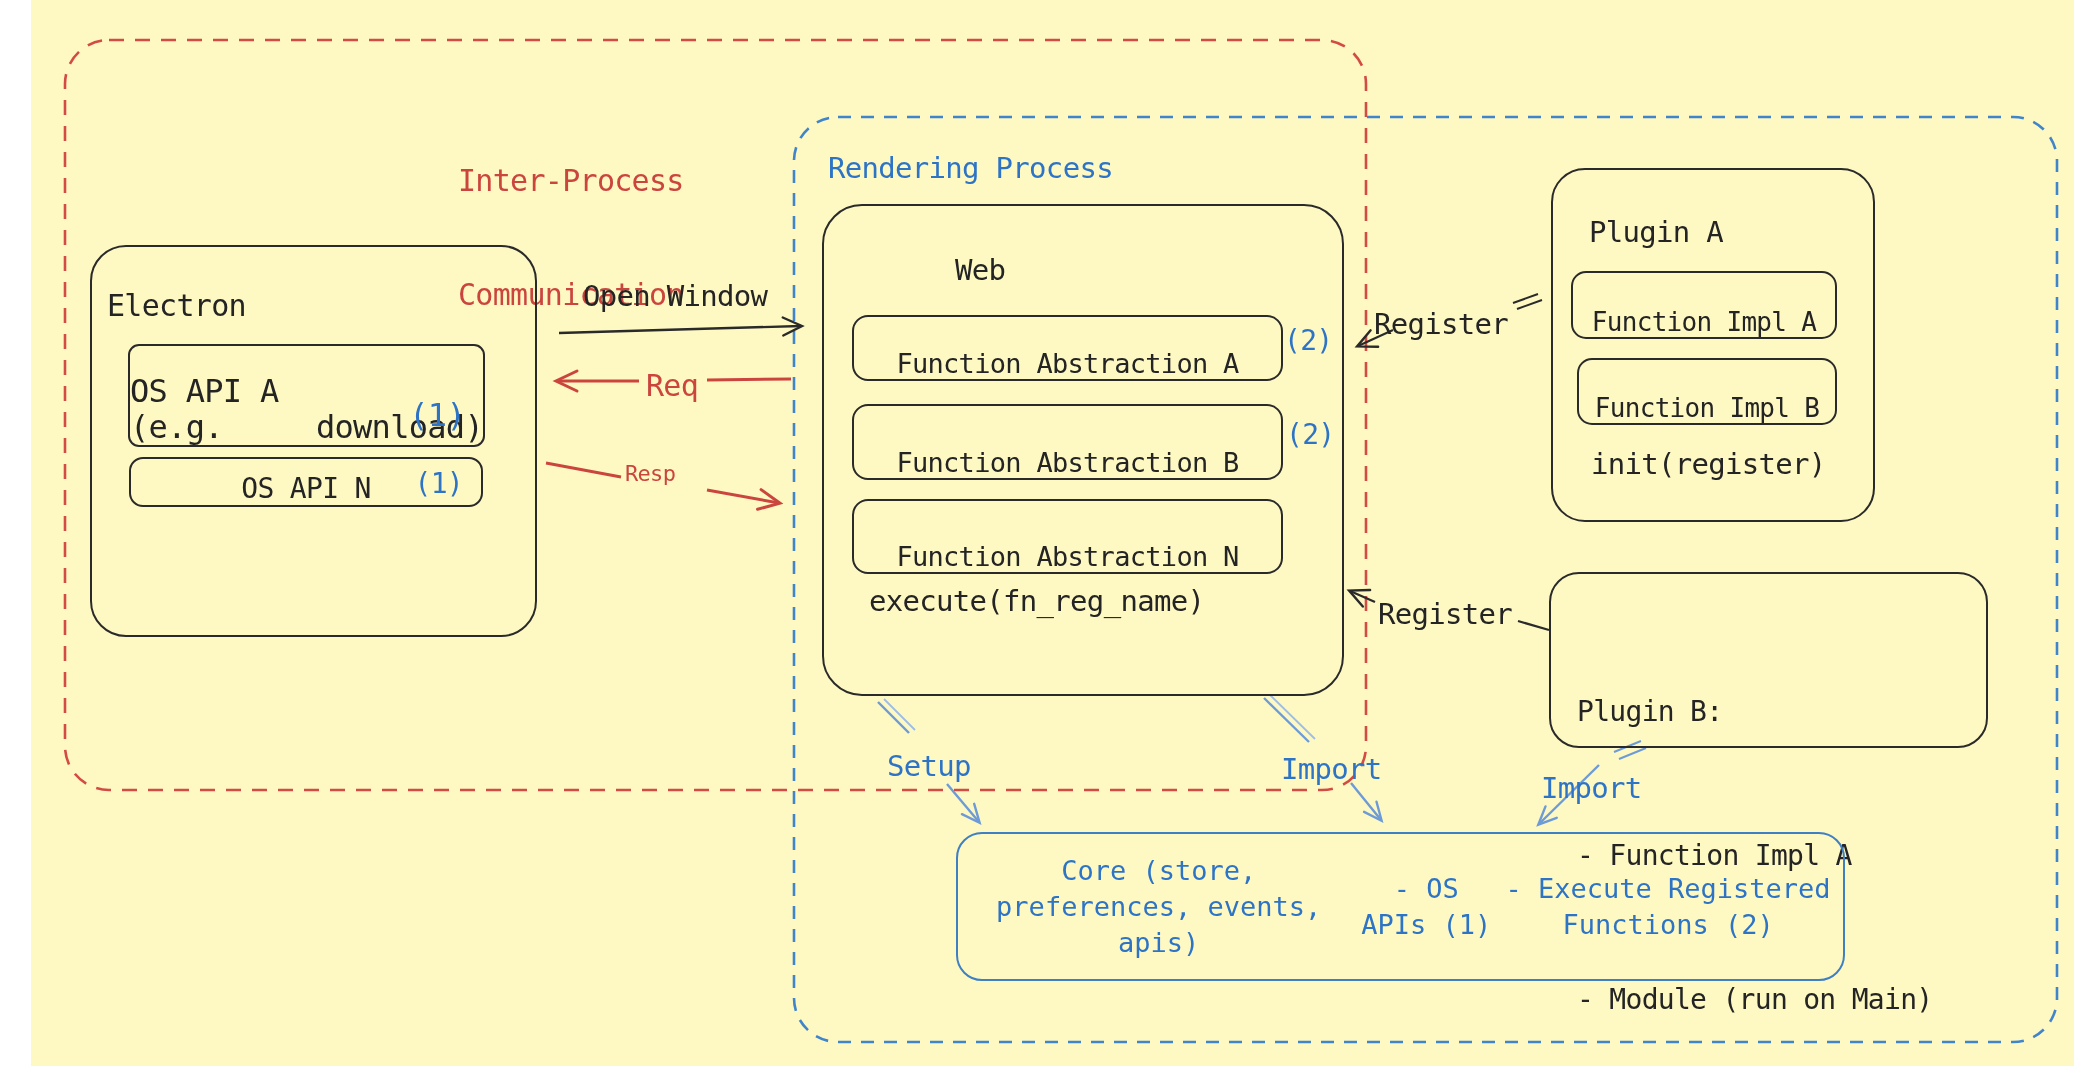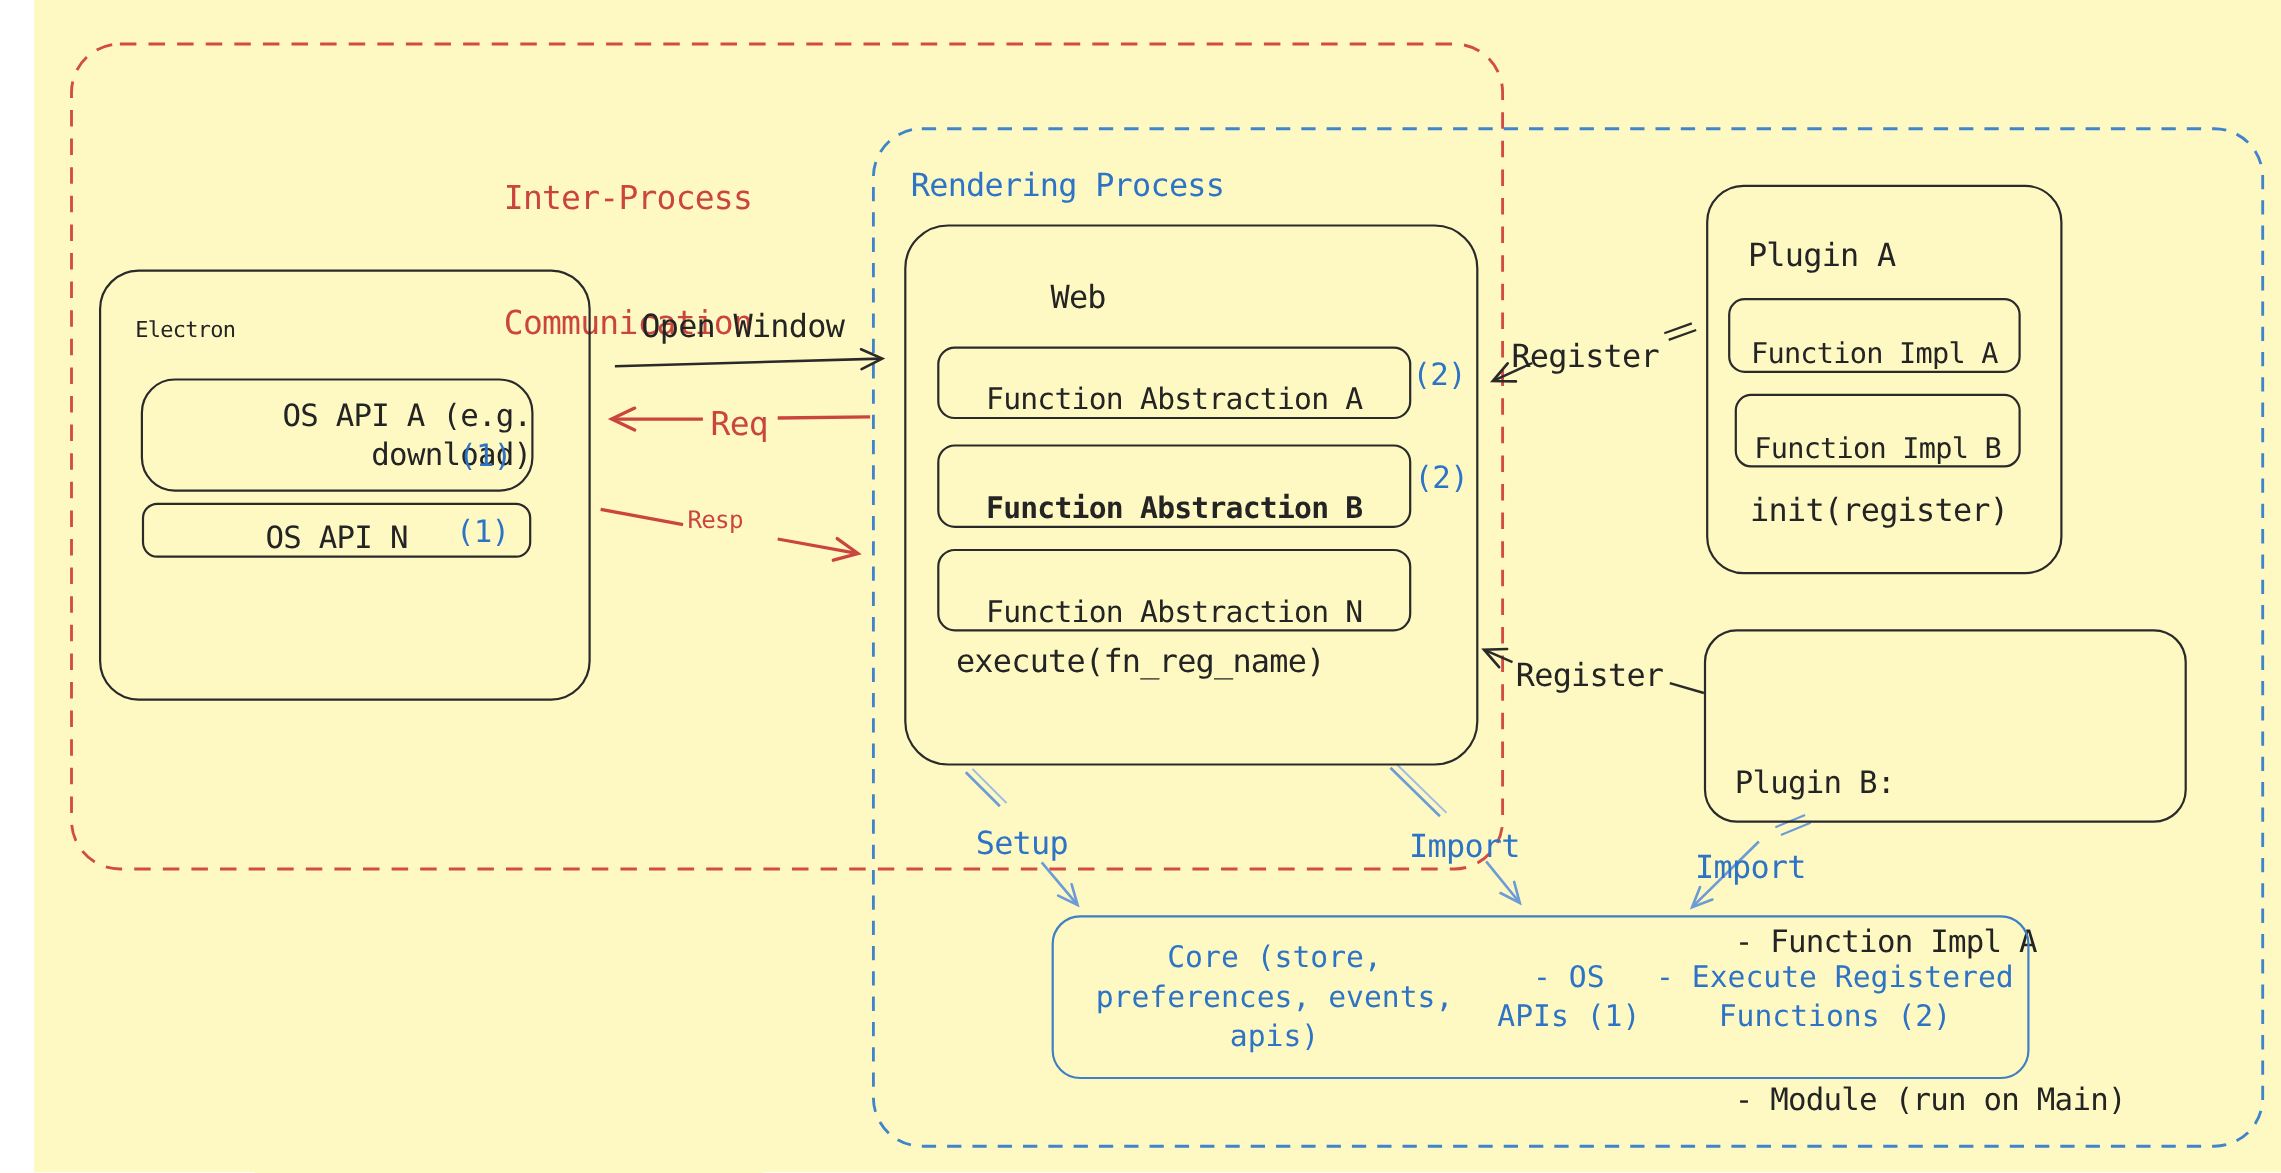--- a/index.html
+++ b/index.html
@@ -70,7 +70,7 @@
   <div class="t blue" style="left:797px;top:150px;font-size:29px;">Rendering Process</div>
 
   <div class="box" style="left:59px;top:245px;width:443px;height:388px;"></div>
-  <div class="t" style="left:92px;top:286px;font-size:20px;">Electron</div>
+  <div class="t" style="left:76px;top:286px;font-size:30px;">Electron</div>
 
   <div class="sub" style="left:97px;top:344px;width:353px;height:99px;border-radius:31px;
        flex-direction:column;font-size:28px;line-height:36px;">

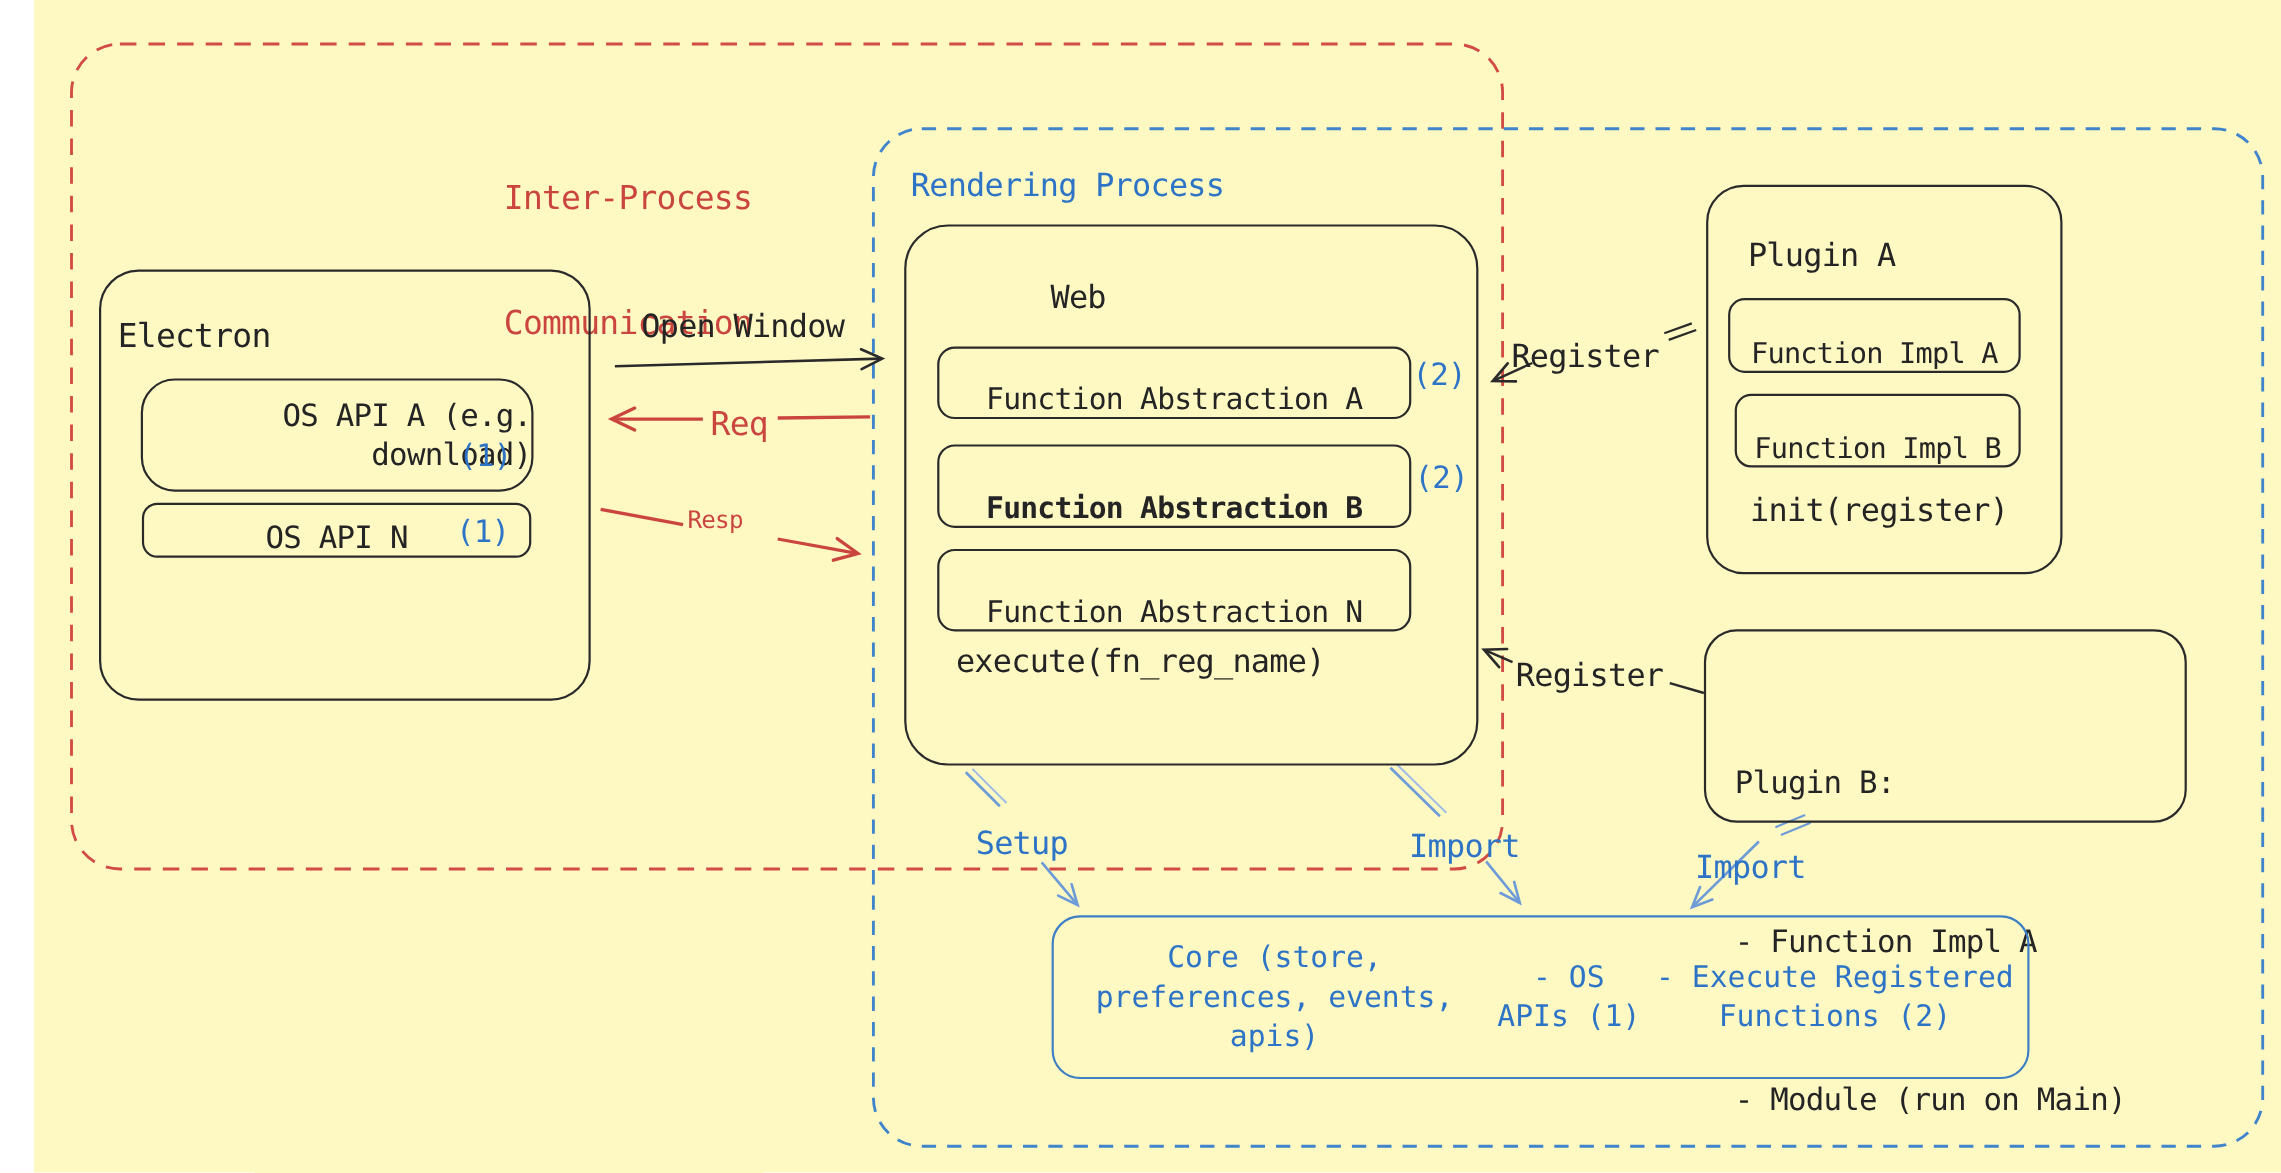--- a/index.html
+++ b/index.html
@@ -72,8 +72,8 @@
   <div class="box" style="left:59px;top:245px;width:443px;height:388px;"></div>
   <div class="t" style="left:76px;top:286px;font-size:30px;">Electron</div>
 
-  <div class="sub" style="left:97px;top:344px;width:353px;height:99px;border-radius:31px;
-       flex-direction:column;font-size:28px;line-height:36px;">
+  <div class="sub" style="left:97px;top:344px;width:353px;height:99px;border-radius:11px;
+       flex-direction:row;font-size:32px;line-height:36px;">
     <div>OS API A (e.g.</div>
     <div>download)</div>
     <div class="blue" style="position:absolute;right:18px;bottom:12px;">(1)</div>

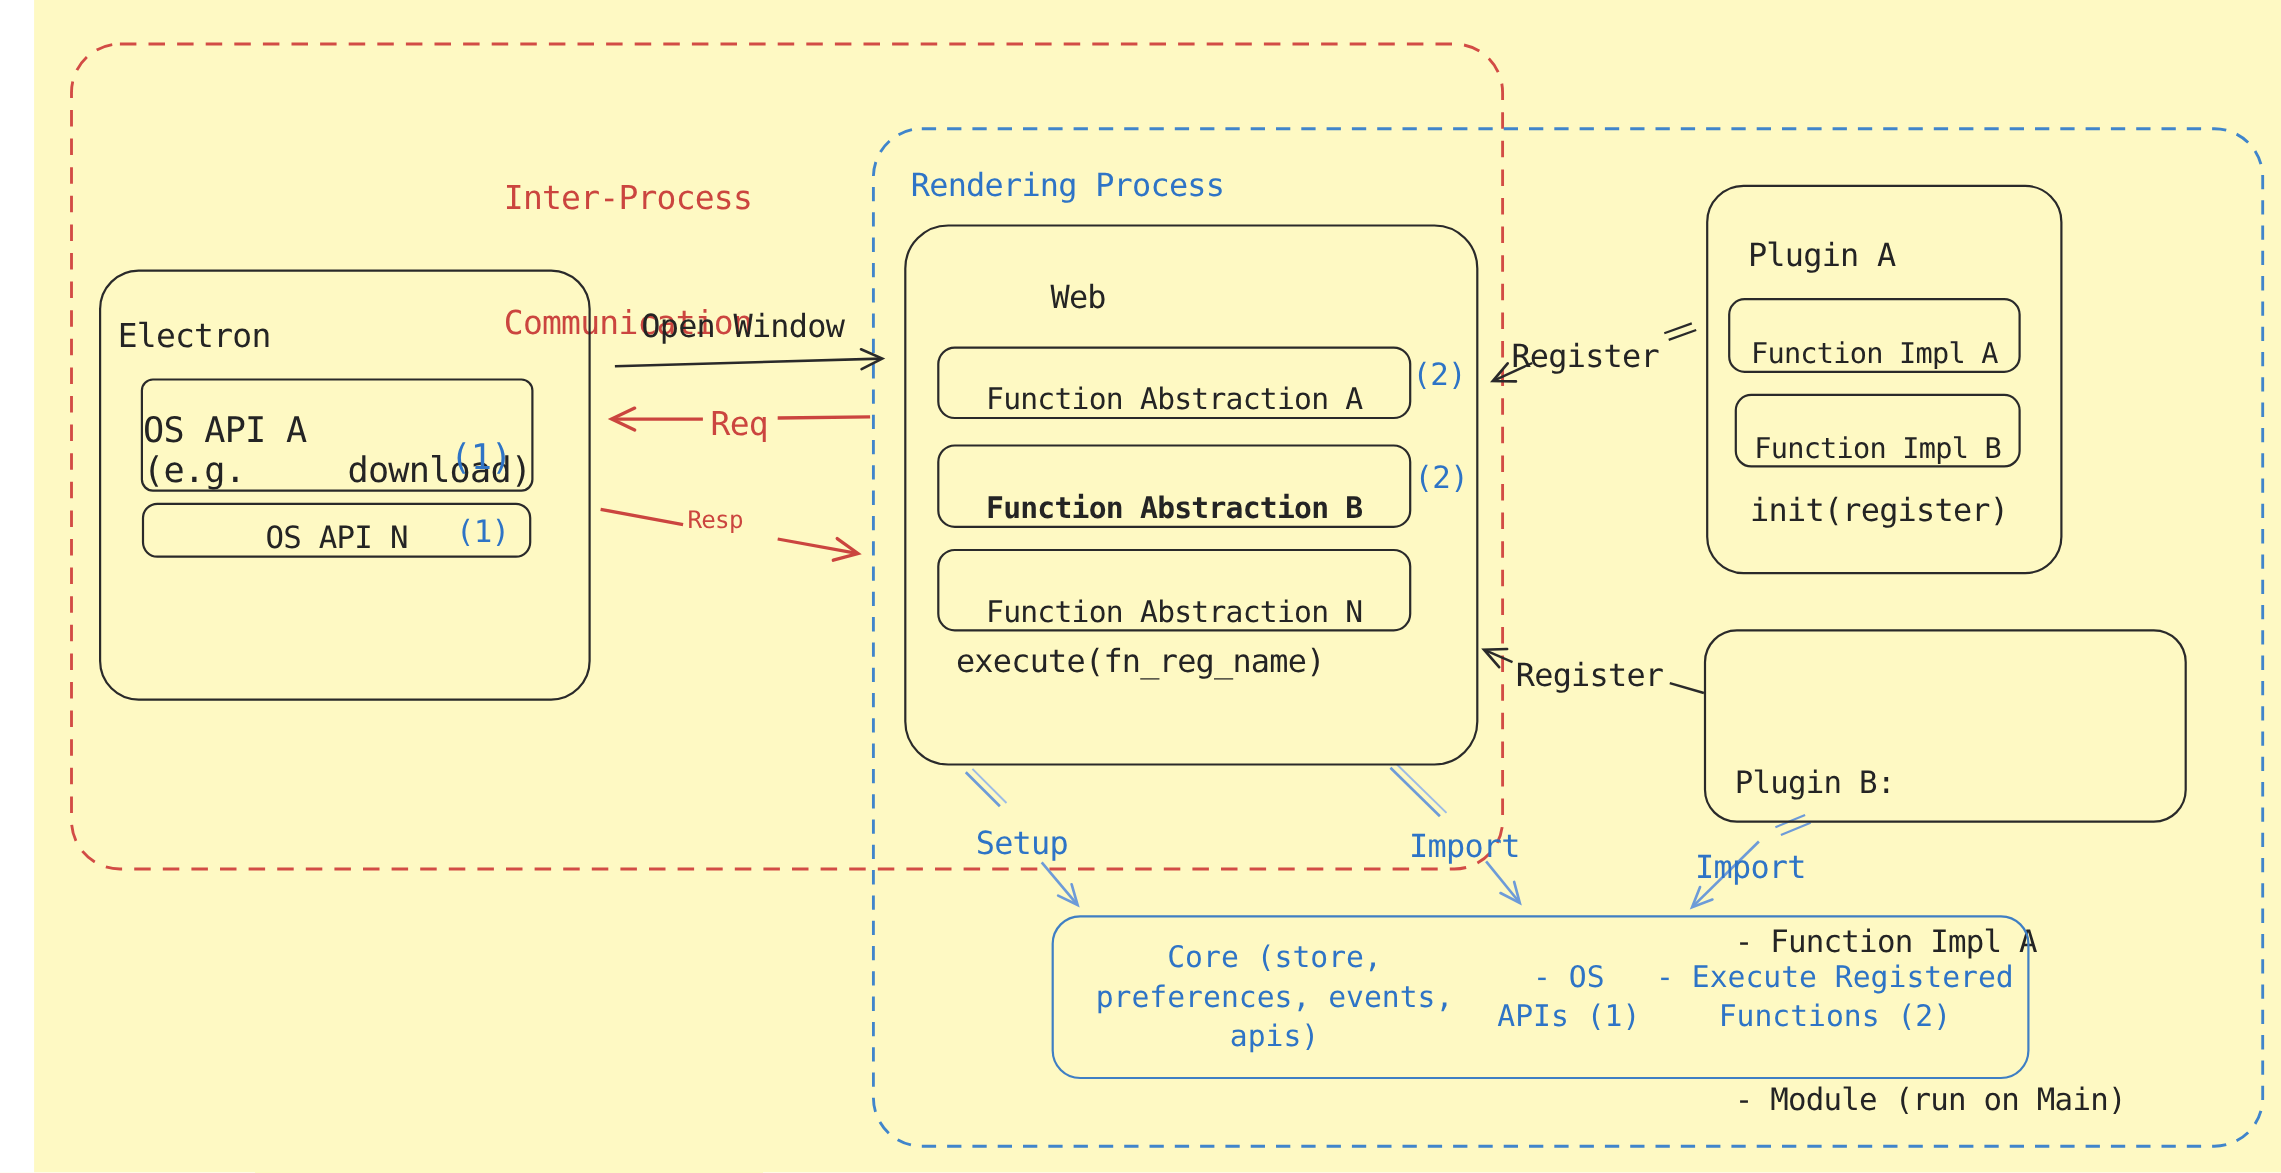--- a/index.html
+++ b/index.html
@@ -96,7 +96,7 @@
   </div>
   <div class="t blue" style="left:1253px;top:323px;font-size:28px;">(2)</div>
 
-  <div class="sub" style="left:821px;top:404px;width:427px;height:72px;font-size:27px;font-weight:bold;">
+  <div class="sub" style="left:821px;top:404px;width:427px;height:72px;font-size:27px;">
     <div>Function Abstraction B</div>
   </div>
   <div class="t blue" style="left:1255px;top:417px;font-size:28px;">(2)</div>

